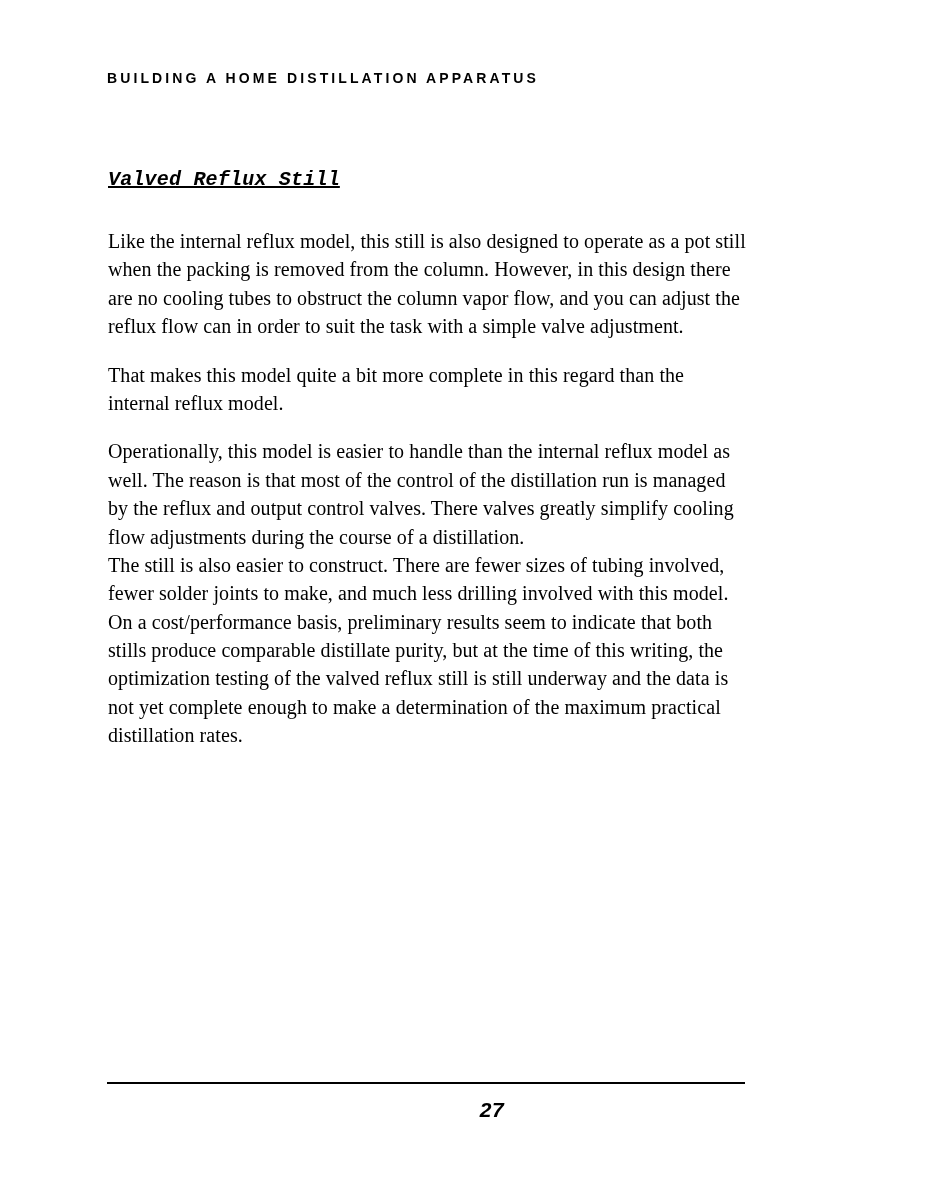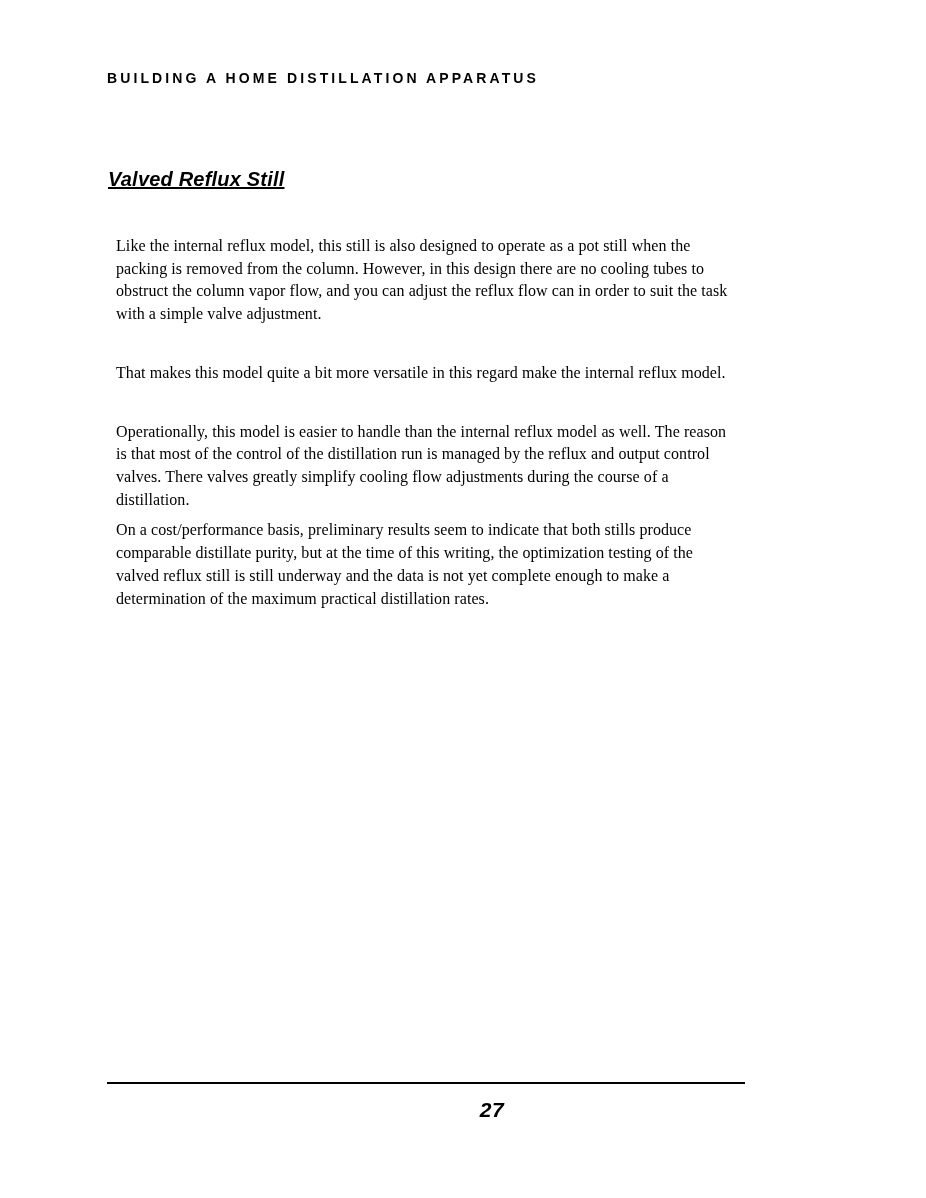--- a/index.html
+++ b/index.html
@@ -39,7 +39,7 @@
     width: 640px;
   }
   .section-title {
-    font-family: Liberation Sans, sans-serif;
+    font-family: Liberation Mono, monospace;
     font-style: italic;
     font-weight: bold;
     font-size: 20px;

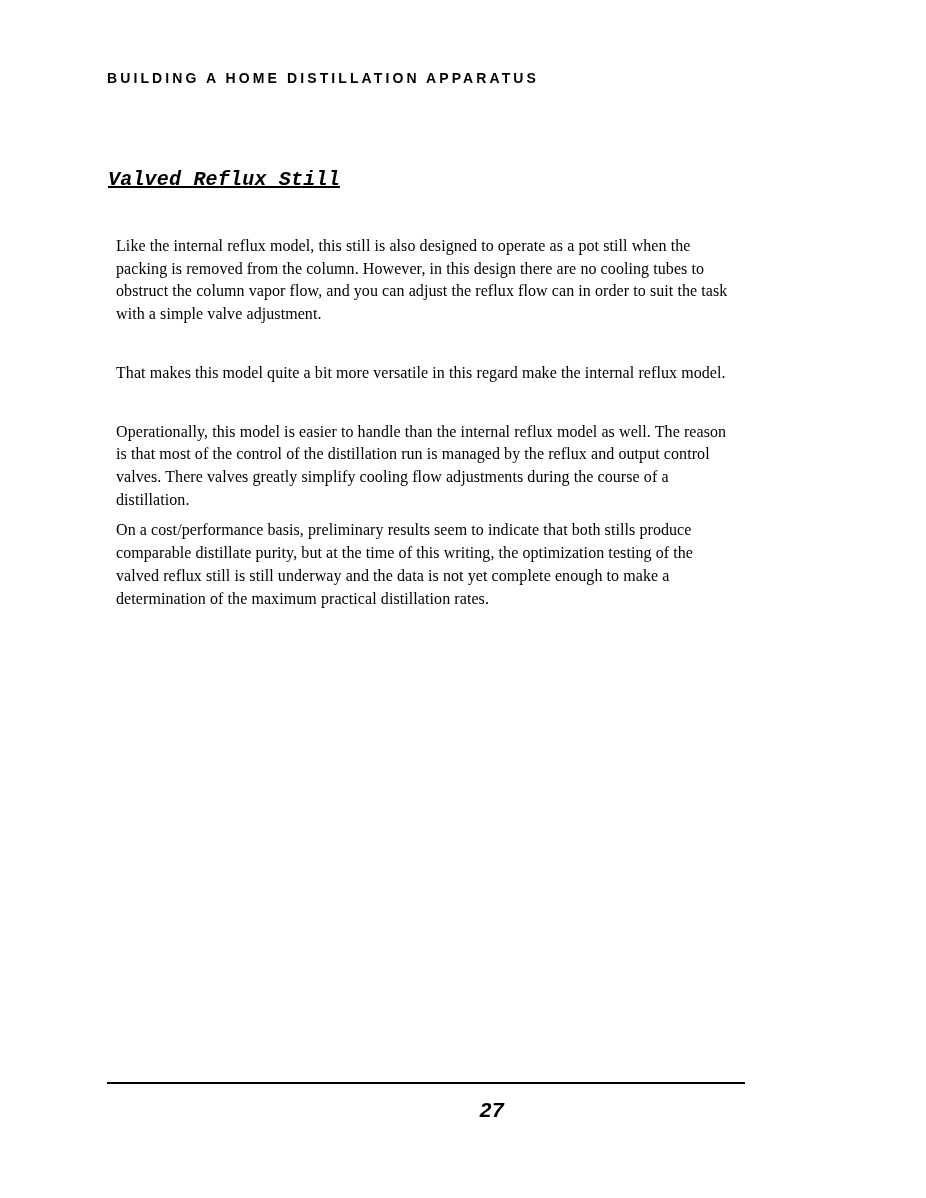--- a/index.html
+++ b/index.html
@@ -50,10 +50,10 @@
   }
   .body-text {
     font-family: "Liberation Serif", serif;
-    font-size: 16px;
+    font-size: 20px;
     line-height: 1.42;
     text-align: left;
-    margin: 8px;
+    margin: 0;
     letter-spacing: 0.08px;
   }
   .gap-lg { height: 36px; }

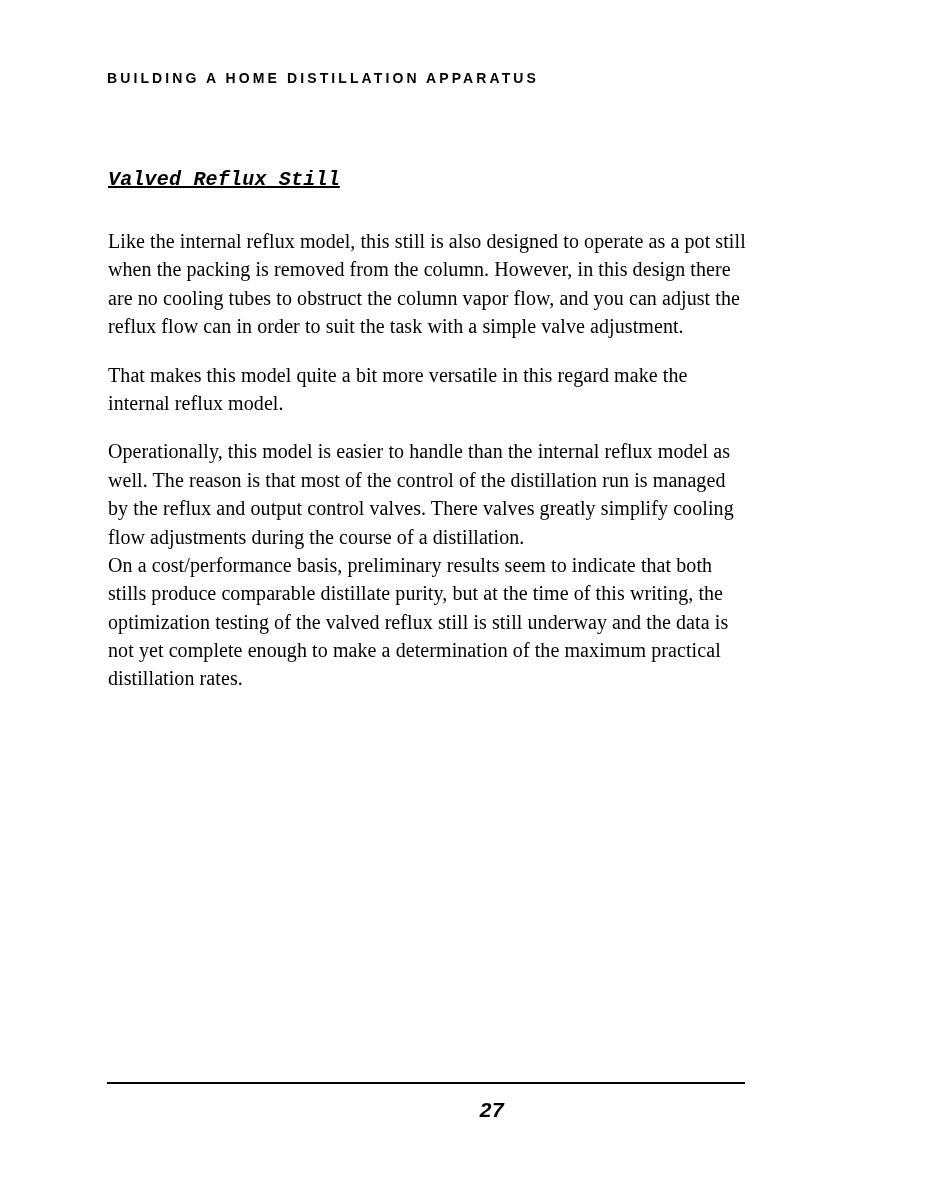--- a/index.html
+++ b/index.html
@@ -101,7 +101,7 @@
 
     <div class="gap-md"></div>
 
-    <p class="body-text">That makes this model quite a bit more versatile in this regard make the internal reflux model.</p>
+    <p class="body-text">That makes this model quite a bit more complete in this regard than the internal reflux model.</p>
 
     <div class="gap-md"></div>
 

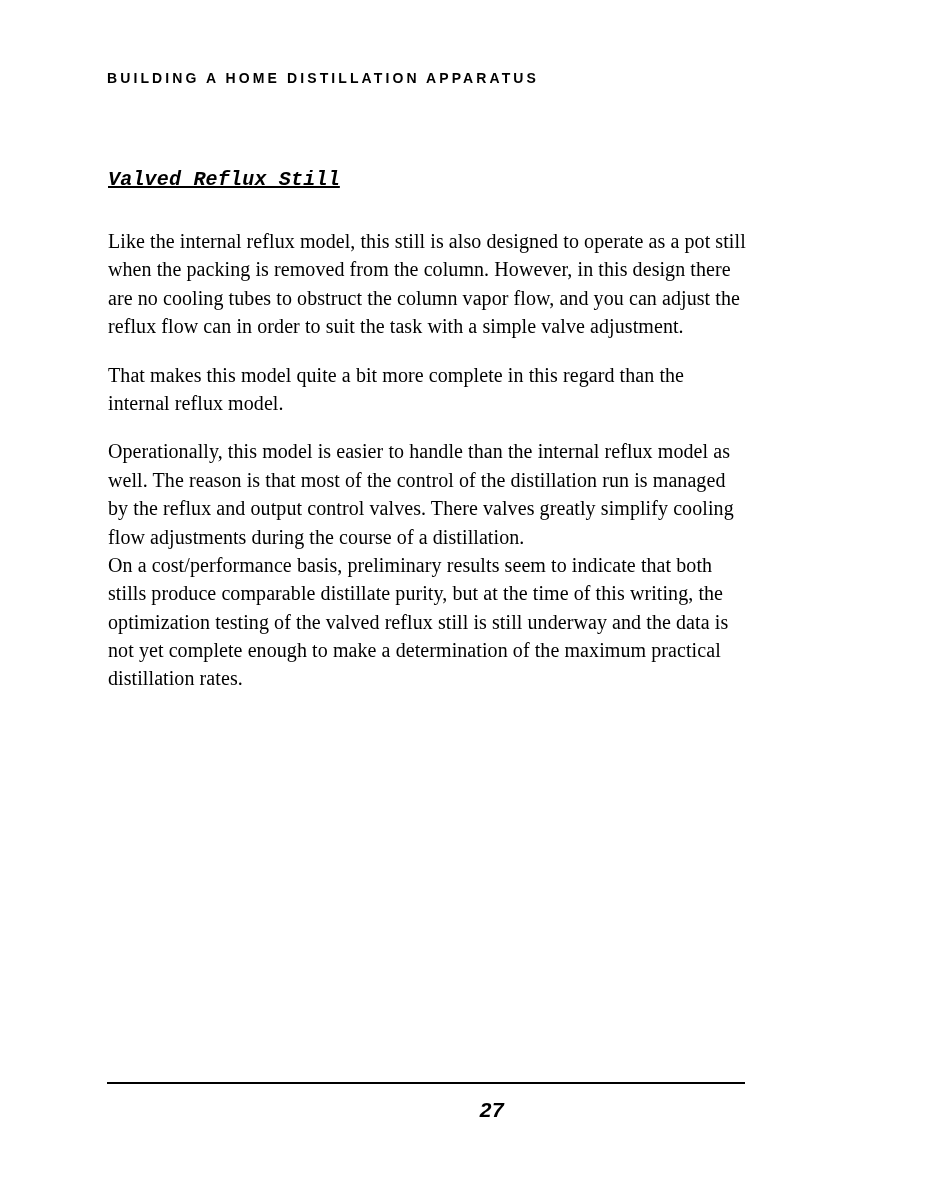--- a/index.html
+++ b/index.html
@@ -107,6 +107,7 @@
 
     <p class="body-text">Operationally, this model is easier to handle than the internal reflux model as well. The reason is that most of the control of the distillation run is managed by the reflux and output control valves.  There valves greatly simplify cooling flow adjustments during the course of a distillation.</p>
 
+    <p class="body-text">The still is also easier to construct.  There are fewer sizes of tubing involved, fewer solder joints to make, and much less drilling involved with this model.</p>
 
     <p class="body-text">On a cost/performance basis,  preliminary results seem to indicate that both stills produce comparable distillate purity, but at the time of this writing,  the optimization testing of the valved reflux still is still underway and the data is not yet complete enough to make a determination of the maximum practical distillation rates.</p>
 

